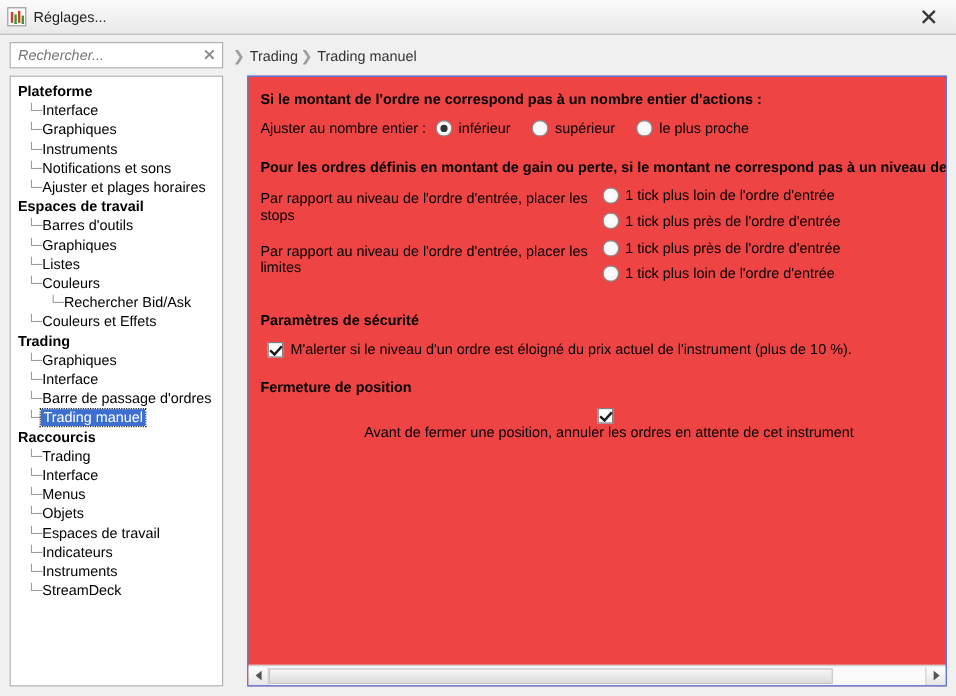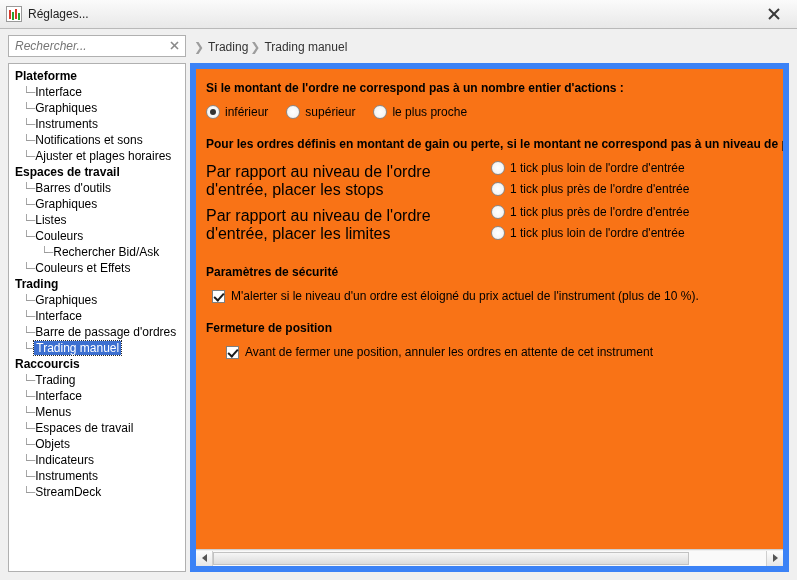--- a/index.html
+++ b/index.html
@@ -171,11 +171,12 @@
   }
   .panel {
     flex: 1;
-    border: 6px solid #3b82f6;
-    background: #f97316;
+    border: 1px solid #3b82f6;
+    background: #ef4444;
     position: relative;
     overflow: hidden;
     box-sizing: border-box;
+    margin-left: 16px;
   }
   .panel-inner {
     position: absolute;

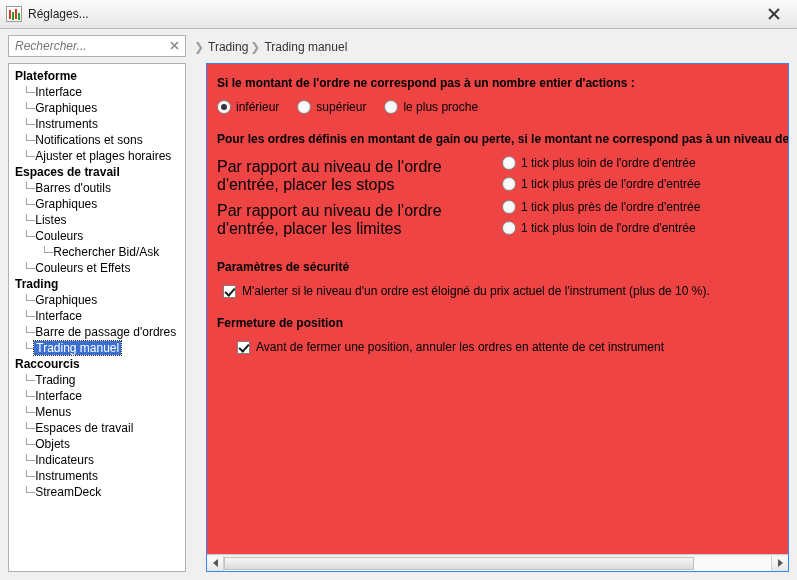--- a/index.html
+++ b/index.html
@@ -397,6 +397,7 @@
           <div class="sec-title">Si le montant de l'ordre ne correspond pas à un nombre entier d'actions :</div>
 
           <div class="row">
+            <span class="label">Ajuster au nombre entier :</span>
             <span class="radio-opt">
               <span class="radio checked"></span>
               <span>inférieur</span>

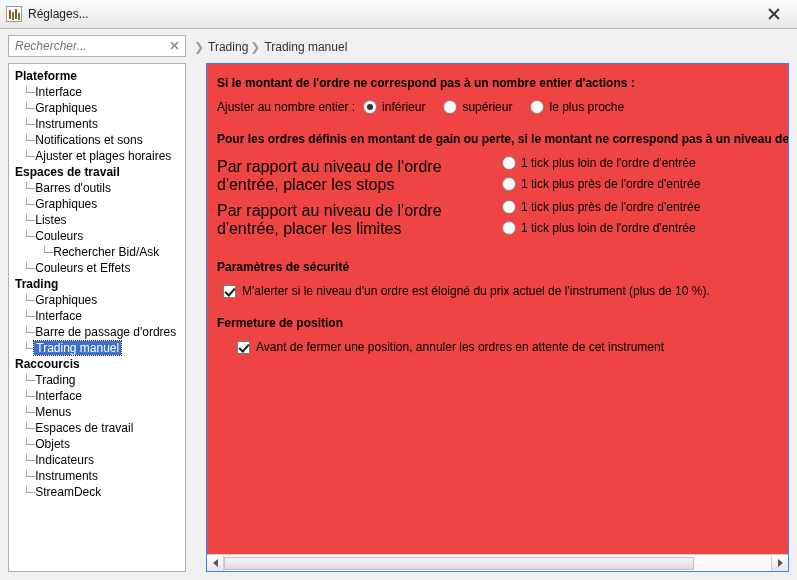--- a/index.html
+++ b/index.html
@@ -233,7 +233,7 @@
   .pair-label {
     width: 285px;
     flex: none;
-    font-size: 16px;
+    font-size: 12px;
     padding-top: 2px;
   }
   .pair-opts {

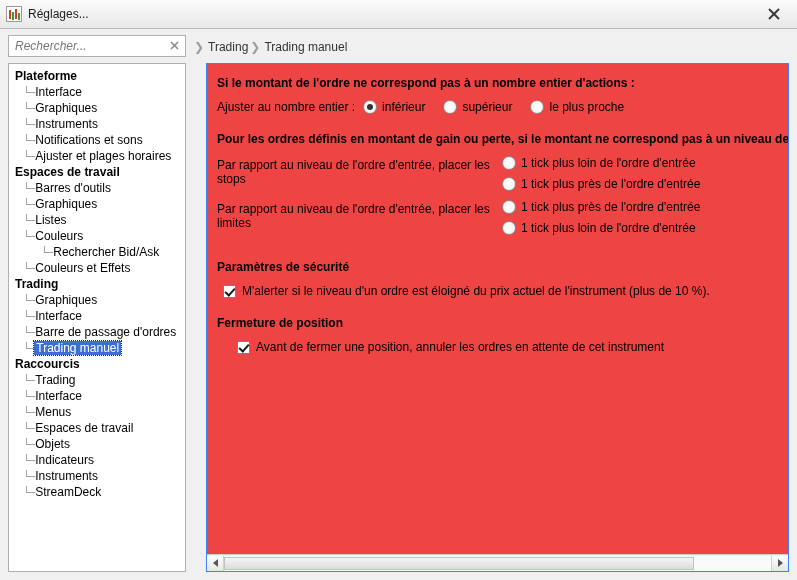--- a/index.html
+++ b/index.html
@@ -271,7 +271,7 @@
     border-width: 0 2px 2px 0;
     transform: rotate(42deg);
   }
-  .check-row.indent { margin-left: 20px; }
+  .check-row.indent { margin-left: 20px; flex-direction: column; }
   
   .hscroll {
     position: absolute;

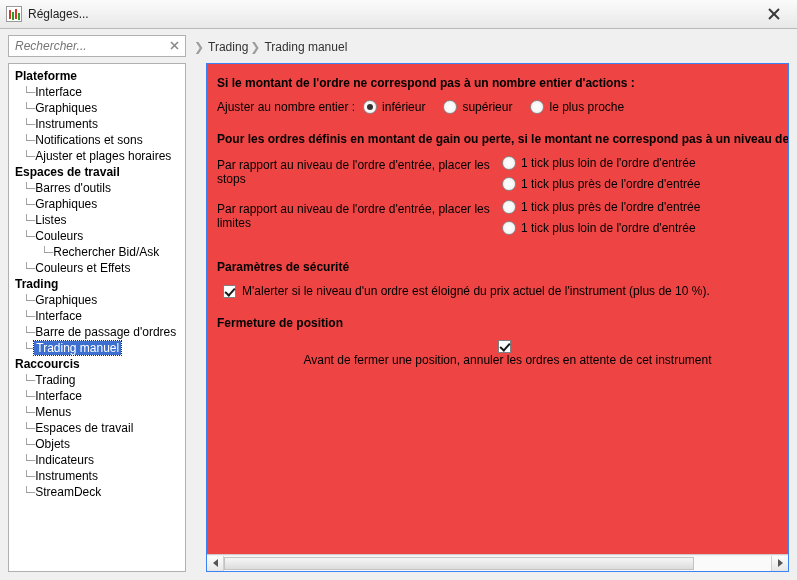--- a/index.html
+++ b/index.html
@@ -374,8 +374,8 @@
           <div class="tree-item lvl1"><span class="stub">└─</span><span class="lbl">Trading</span></div>
           <div class="tree-item lvl1"><span class="stub">└─</span><span class="lbl">Interface</span></div>
           <div class="tree-item lvl1"><span class="stub">└─</span><span class="lbl">Menus</span></div>
+          <div class="tree-item lvl1"><span class="stub">└─</span><span class="lbl">Objets</span></div>
           <div class="tree-item lvl1"><span class="stub">└─</span><span class="lbl">Espaces de travail</span></div>
-          <div class="tree-item lvl1"><span class="stub">└─</span><span class="lbl">Objets</span></div>
           <div class="tree-item lvl1"><span class="stub">└─</span><span class="lbl">Indicateurs</span></div>
           <div class="tree-item lvl1"><span class="stub">└─</span><span class="lbl">Instruments</span></div>
           <div class="tree-item lvl1"><span class="stub">└─</span><span class="lbl">StreamDeck</span></div>

